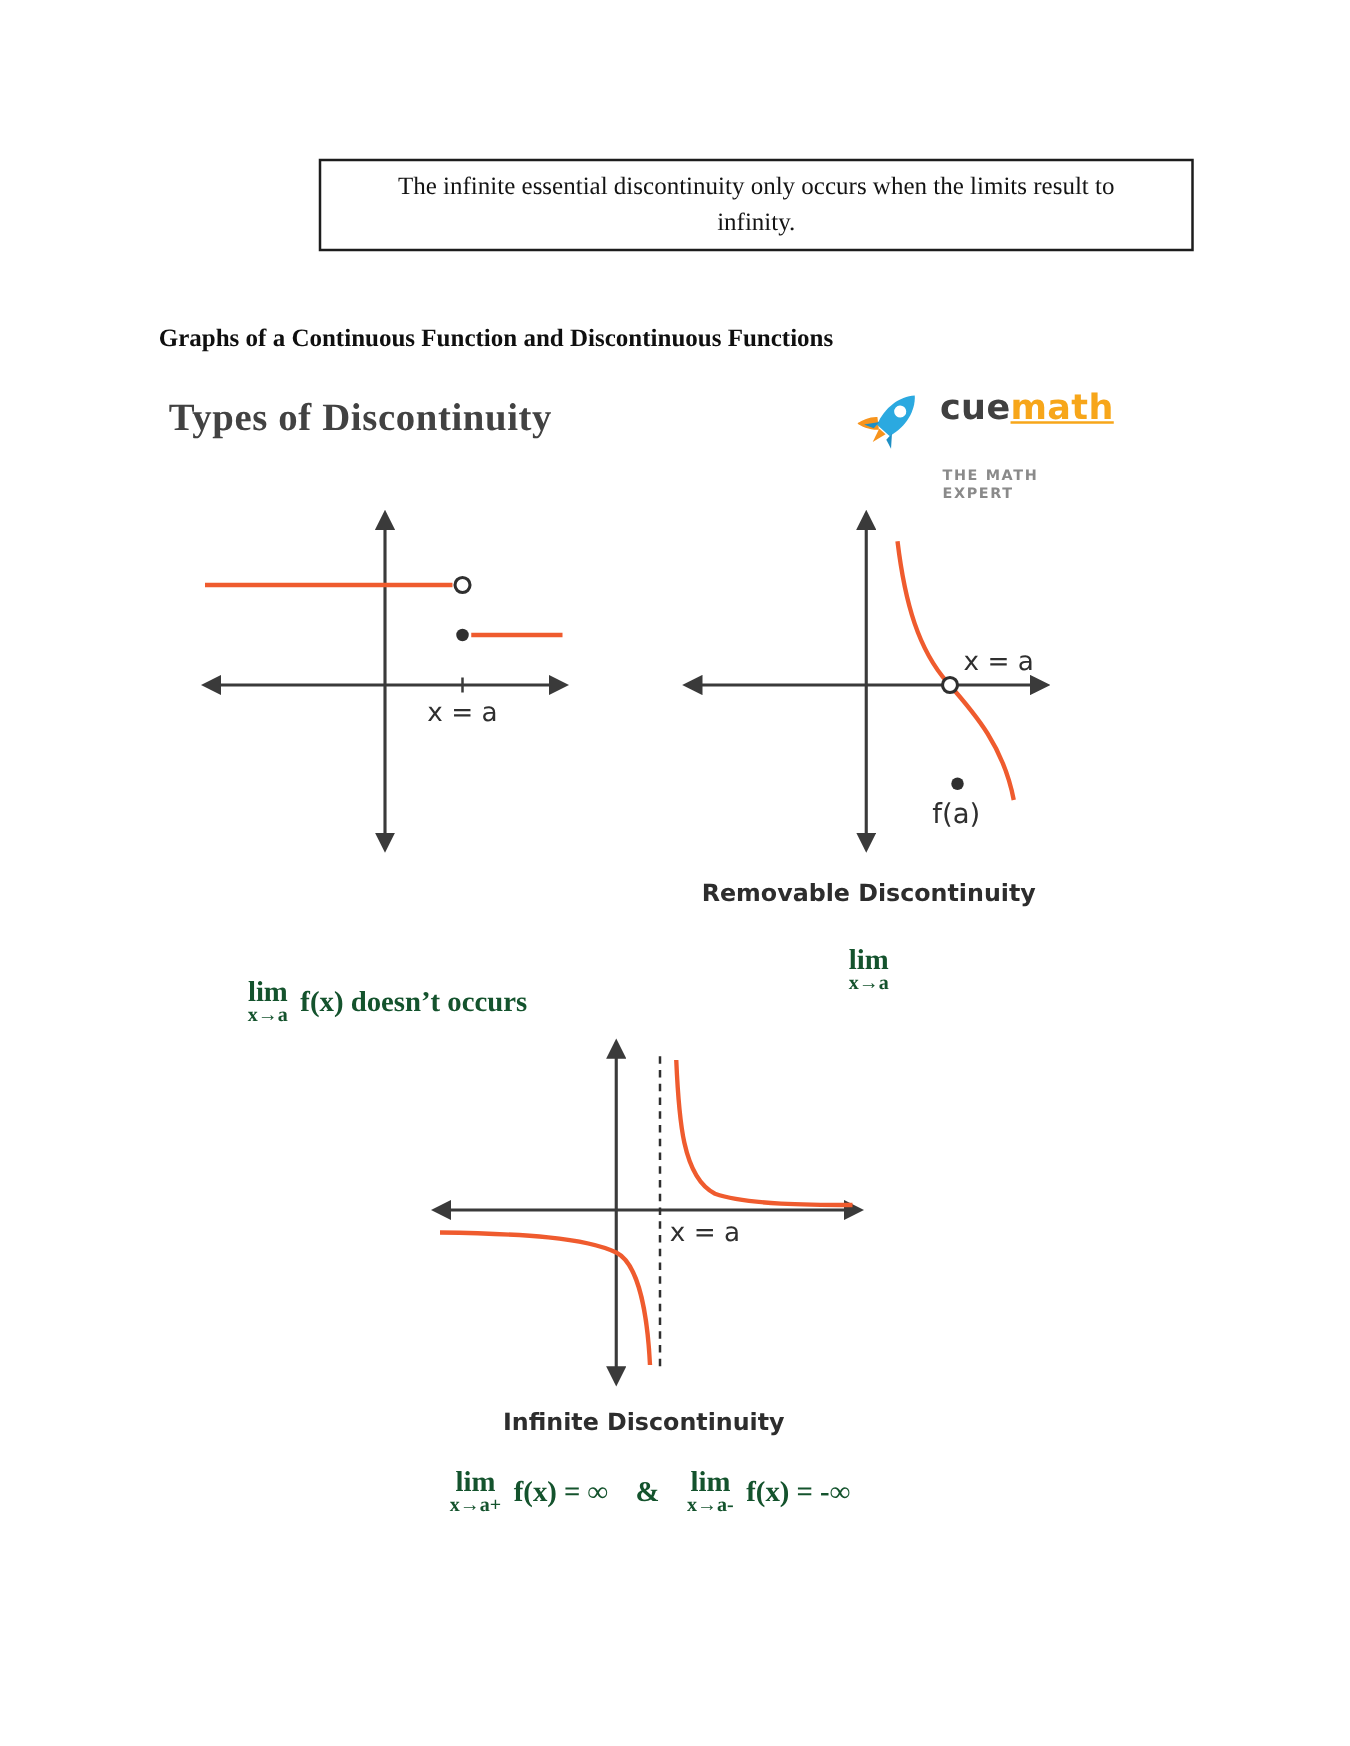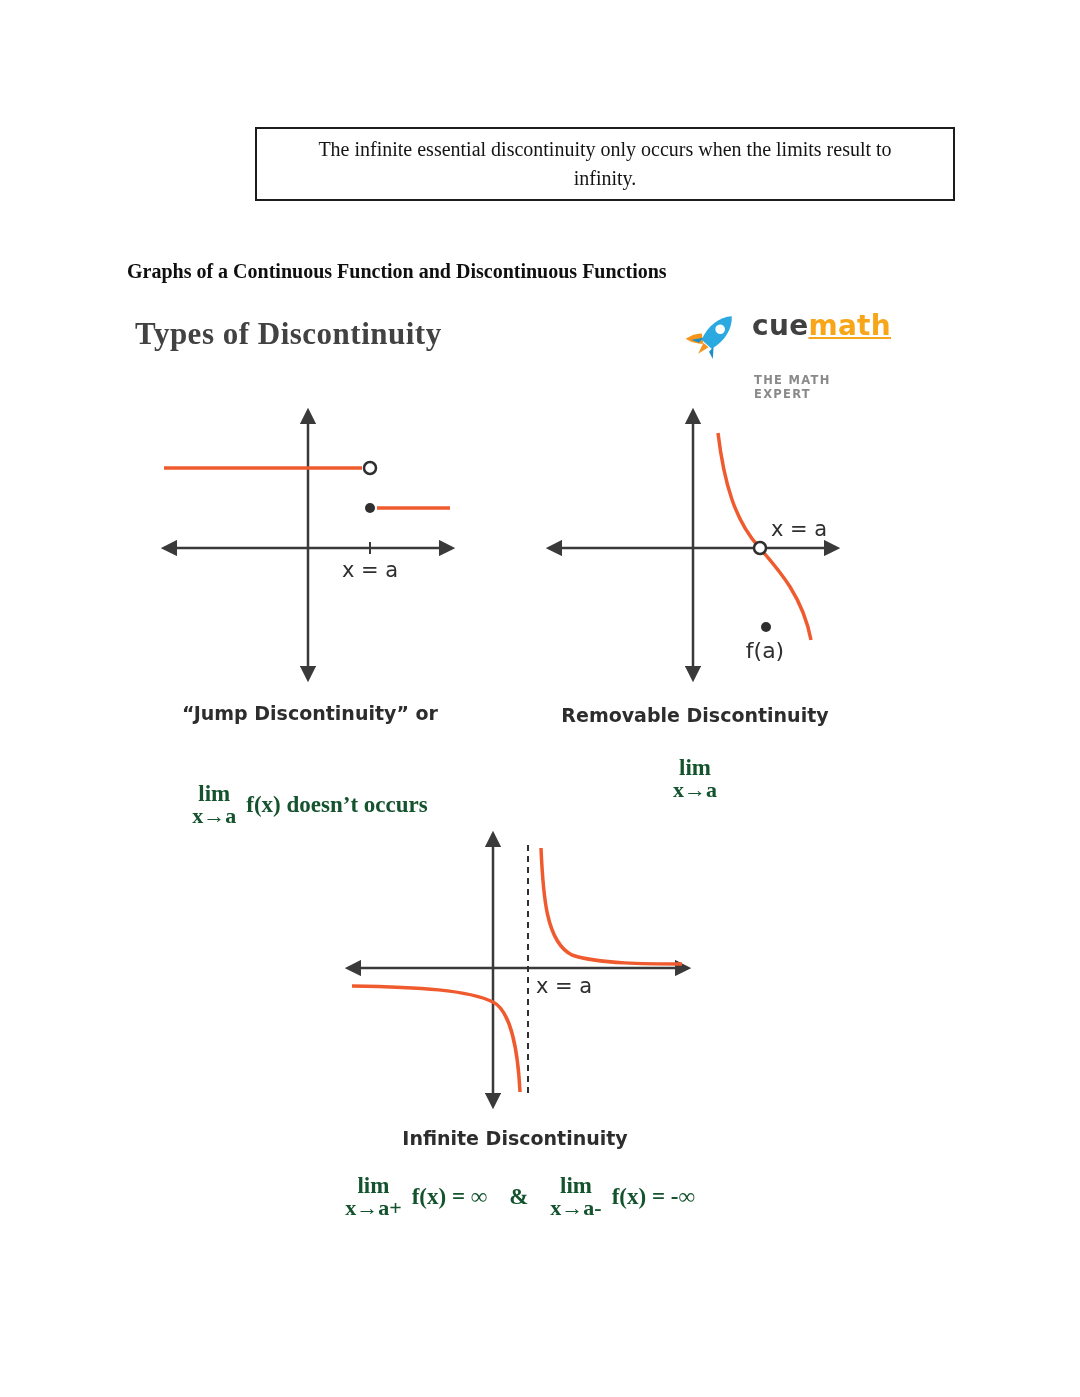--- a/index.html
+++ b/index.html
@@ -147,7 +147,6 @@
     </svg>
 
     <div class="caption" style="left:150px; top:700px; width:320px;">
-      <div>“Jump Discontinuity” or</div>
     </div>
 
     <div class="formula-row" style="left:150px; top:766px; width:320px;">

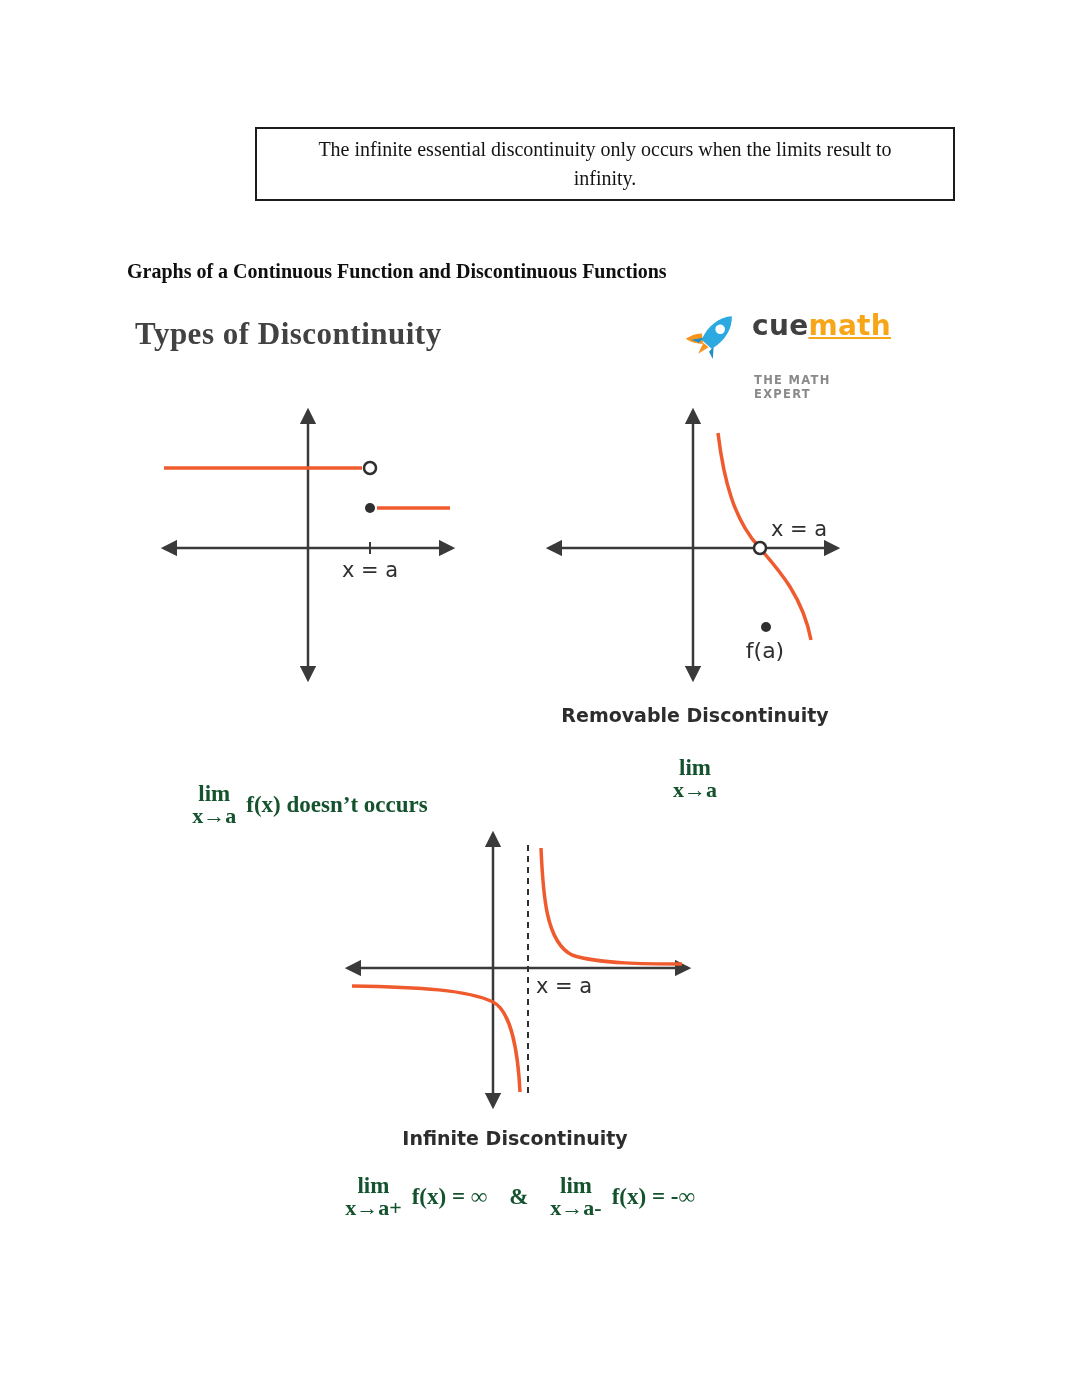--- a/index.html
+++ b/index.html
@@ -61,7 +61,7 @@
     line-height:1.02; margin-right:10px;
   }
   .lim-top { font-size:23px; }
-  .lim-bottom { font-size:22px;text-align:center; }
+  .lim-bottom { font-size:16px;text-align:center; }
   .formula-text { font-size:23px; }
   .amp { font-size:23px; margin:0 22px; }
 

